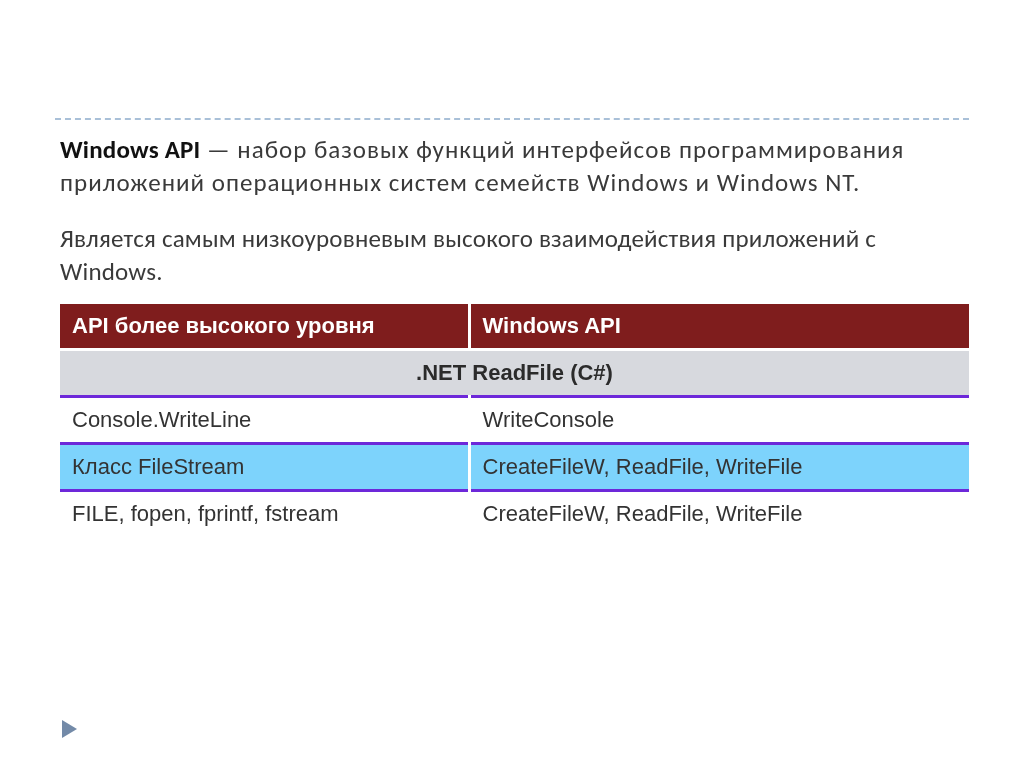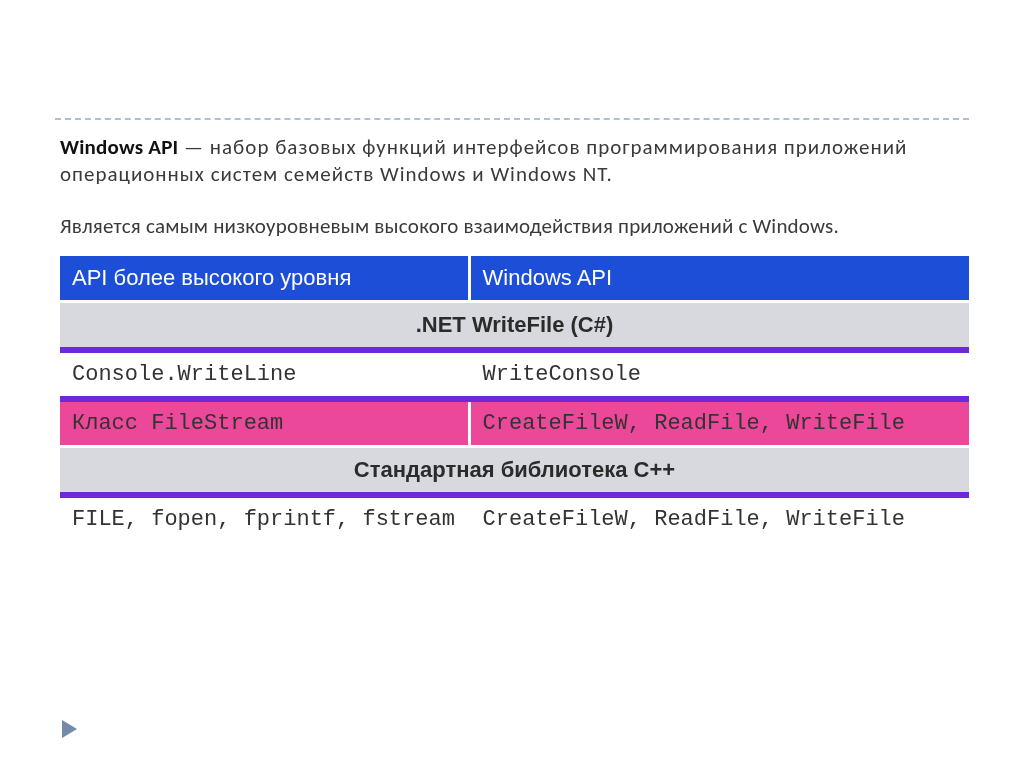--- a/index.html
+++ b/index.html
@@ -26,7 +26,7 @@
   }
   .para {
     margin: 24px 0 10px 0;
-    font-size: 21px;
+    font-size: 25px;
     line-height: 1.3;
     color: #3a3a3a;
     letter-spacing: 0.2px;

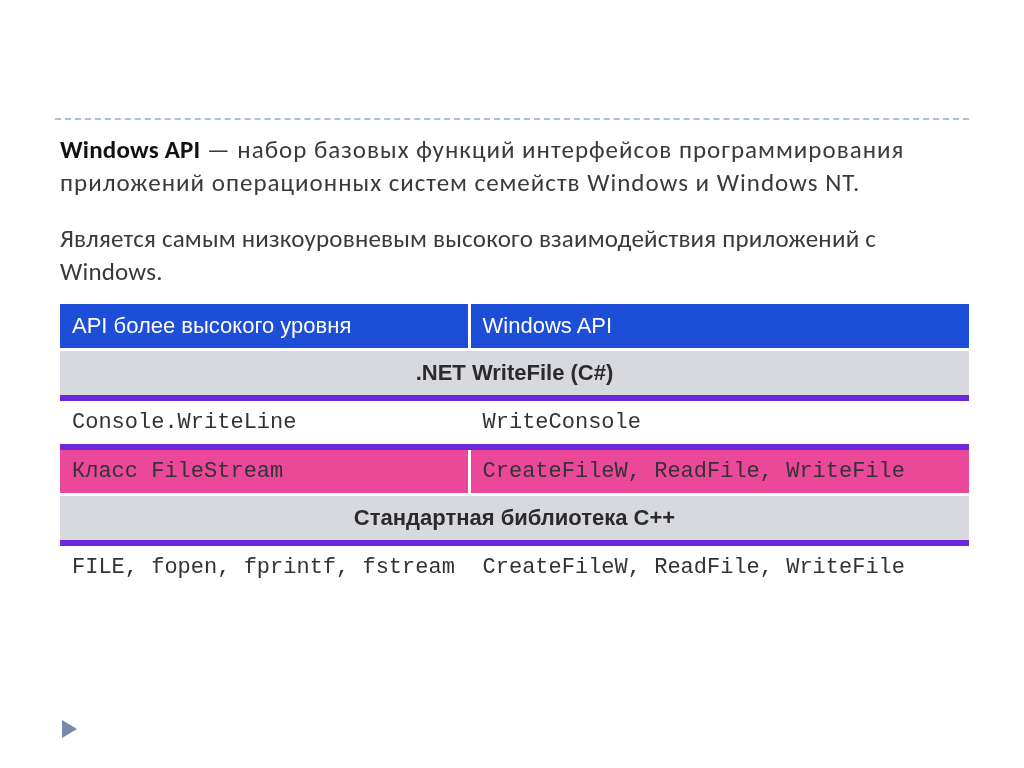--- a/index.html
+++ b/index.html
@@ -51,9 +51,9 @@
     font-weight: 400;
   }
   table.api thead th {
-    background: #1d4ed8;
+    background: #7f1d1d;
     color: #ffffff;
-    font-weight: 400;
+    font-weight: 700;
     border-right: 3px solid #fff;
     margin-top: 16px;
   }

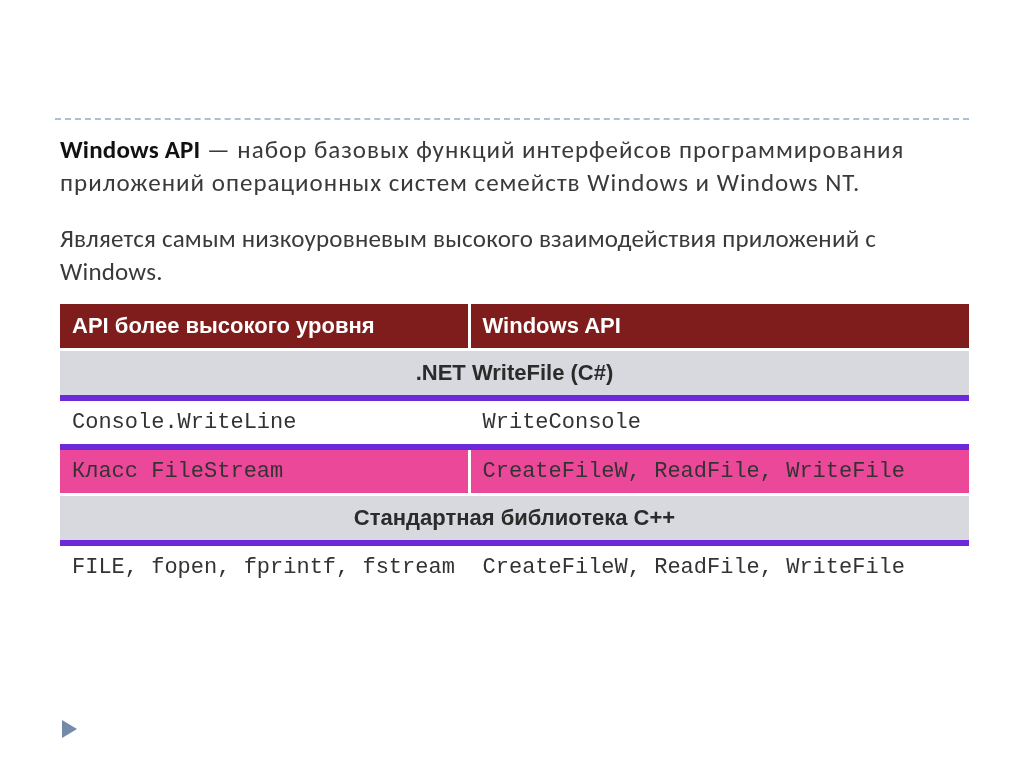--- a/index.html
+++ b/index.html
@@ -115,7 +115,7 @@
     </thead>
     <tbody>
       <tr class="section">
-        <td colspan="2">.NET WriteFile (C#)</td>
+        <td colspan="2">.NET ReadFile (C#)</td>
       </tr>
       <tr class="data">
         <td>Console.WriteLine</td>

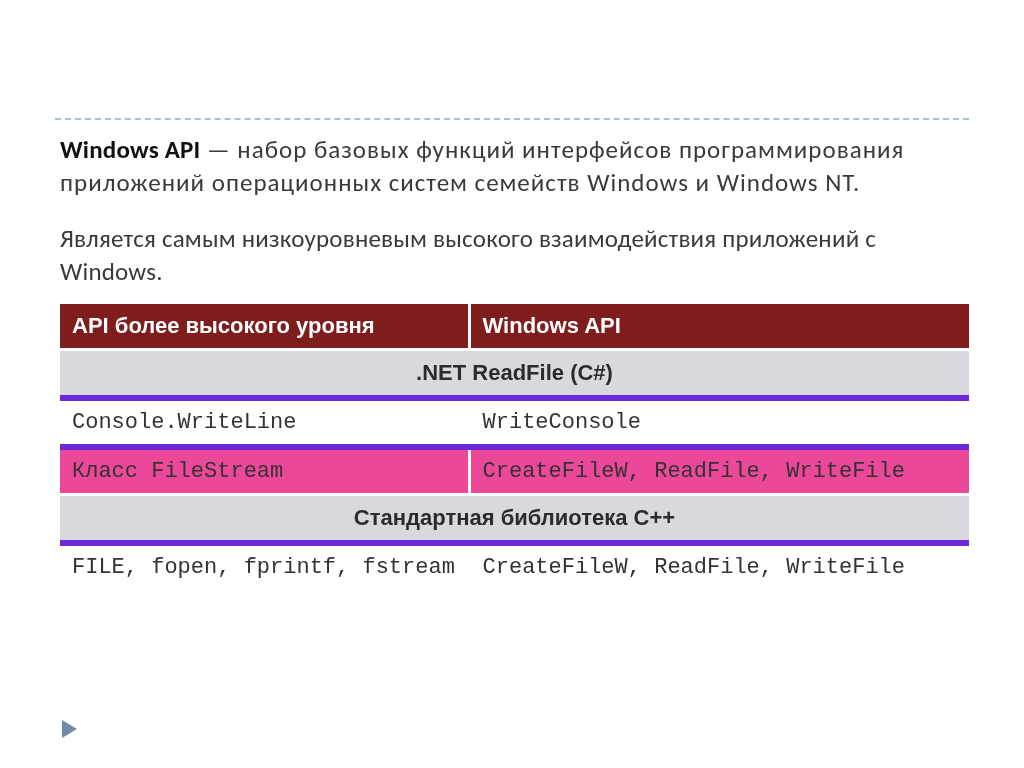--- a/index.html
+++ b/index.html
@@ -69,9 +69,8 @@
   }
   tr.data td {
     color: #333;
-    border-top: 6px solid #6d28d9;
+    border-top: 3px solid #6d28d9;
     border-right: 3px solid #fff;
-    font-family: Liberation Mono, monospace;
   }
   tr.data td:last-child {
     border-right: none;

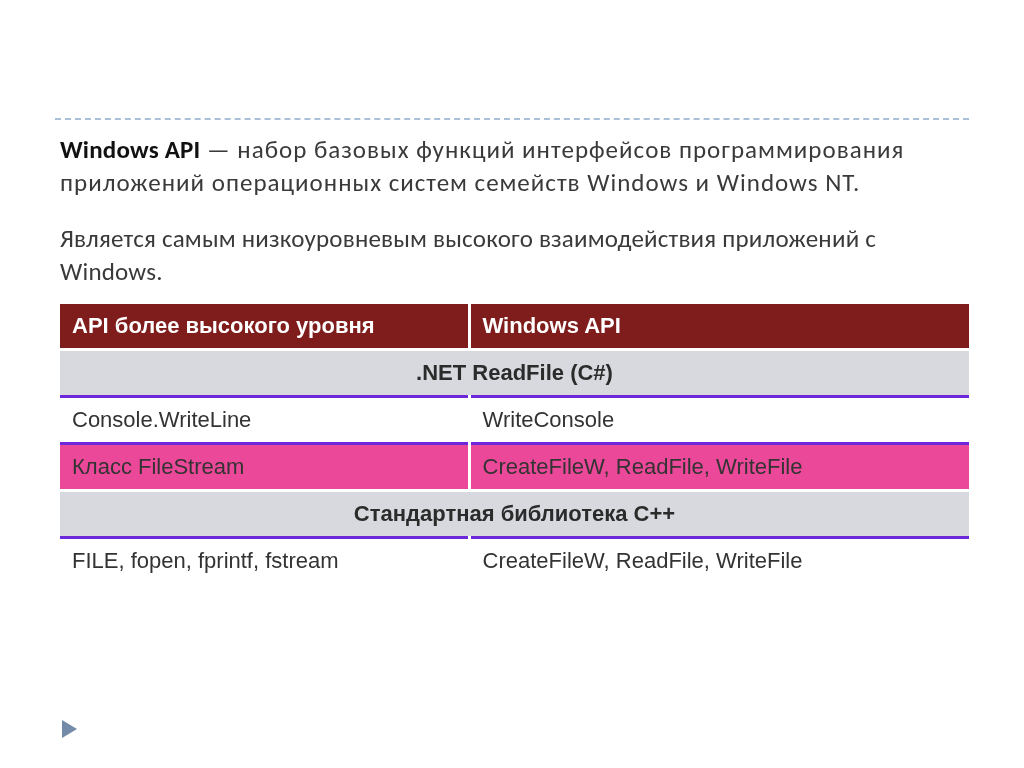--- a/index.html
+++ b/index.html
@@ -76,7 +76,7 @@
     border-right: none;
   }
   tr.alt td {
-    background: #ec4899;
+    background: #7dd3fc;
   }
   .wedge {
     position: absolute;

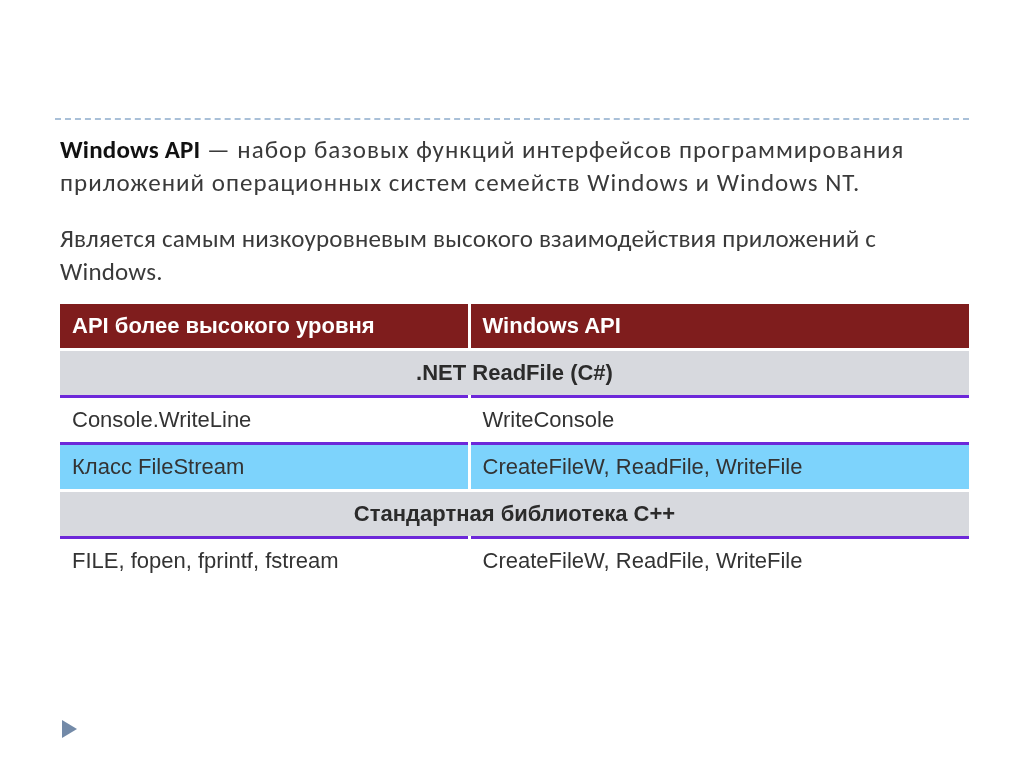--- a/index.html
+++ b/index.html
@@ -124,9 +124,6 @@
         <td>Класс FileStream</td>
         <td>CreateFileW, ReadFile, WriteFile</td>
       </tr>
-      <tr class="section">
-        <td colspan="2">Стандартная библиотека C++</td>
-      </tr>
       <tr class="data">
         <td>FILE, fopen, fprintf, fstream</td>
         <td>CreateFileW, ReadFile, WriteFile</td>

